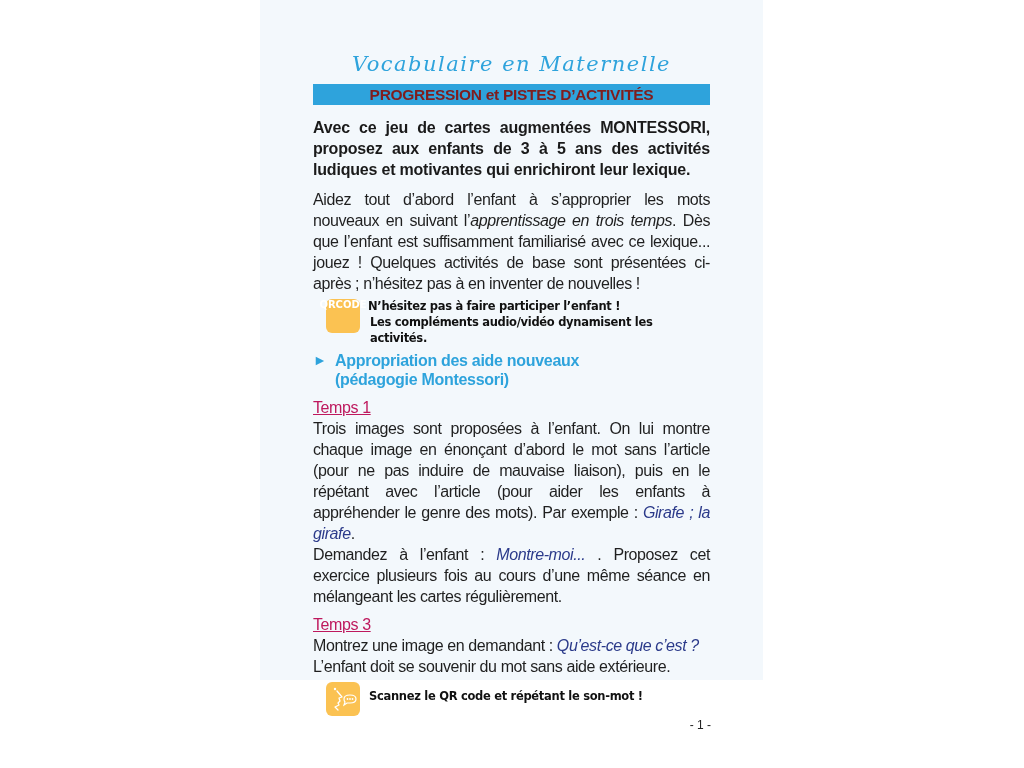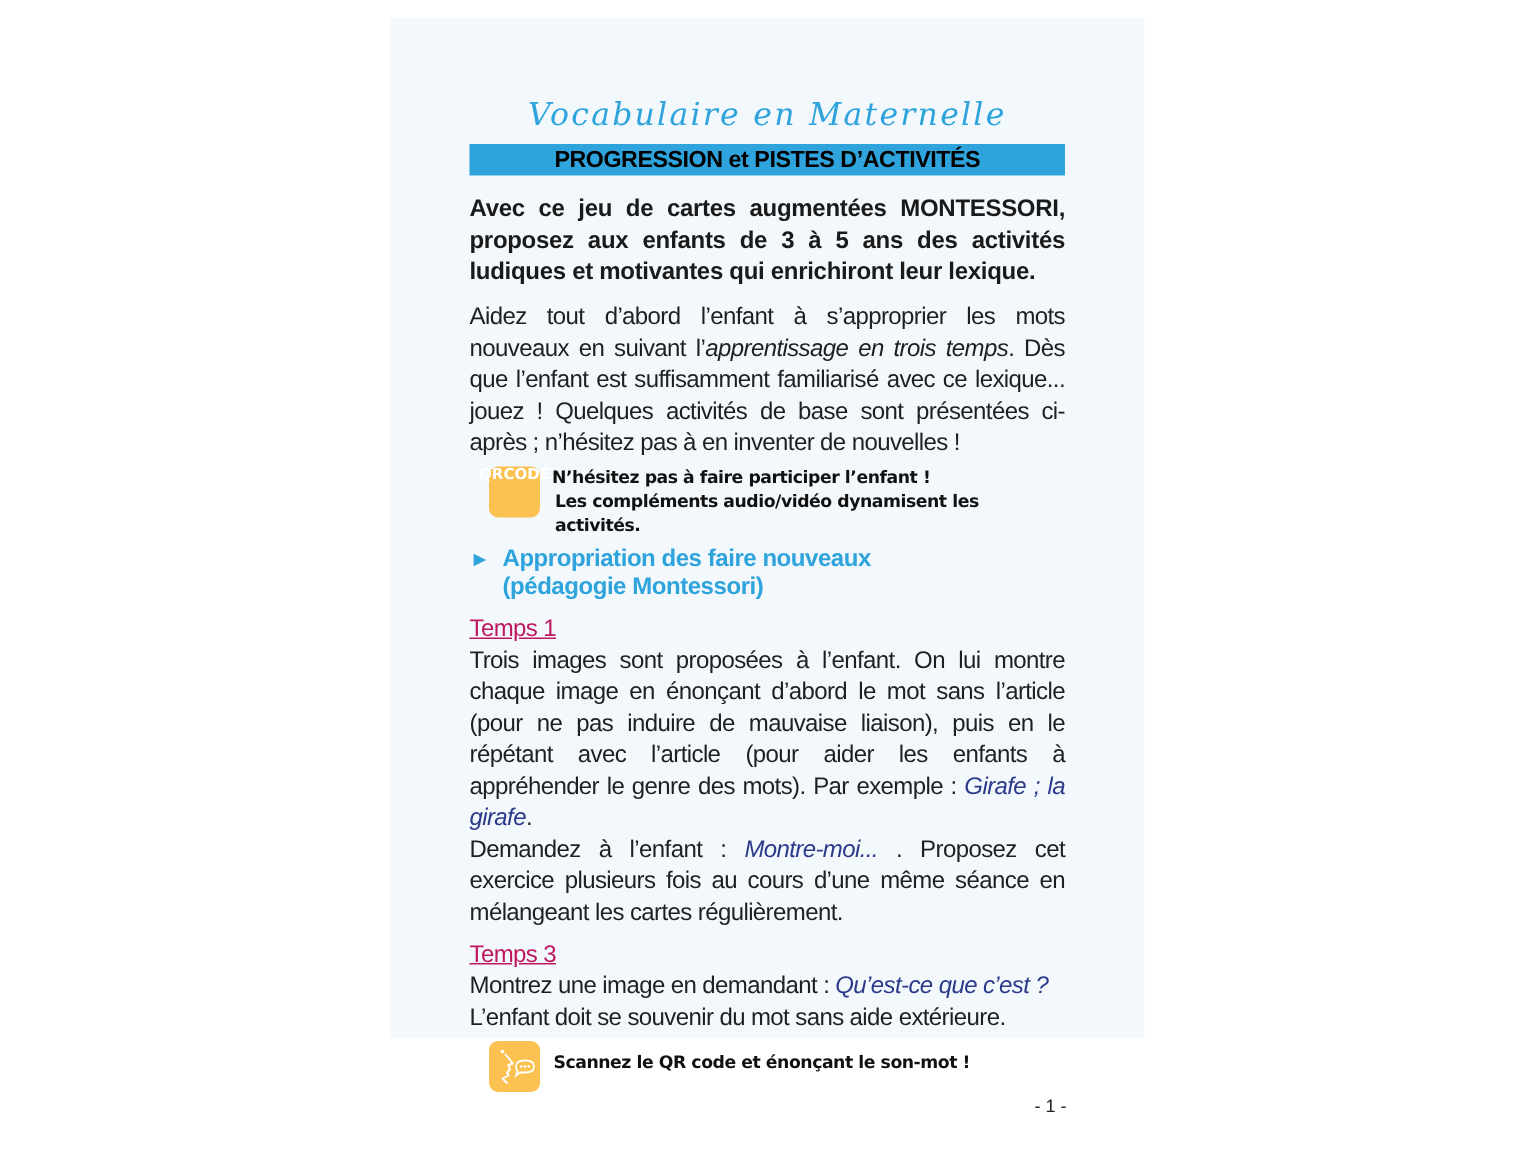--- a/index.html
+++ b/index.html
@@ -13,7 +13,7 @@
     .page {
       position: absolute;
       left: 260px;
-      top: 12px;
+      top: 0;
       width: 503px;
       height: 680px;
       background: #f3f8fc;

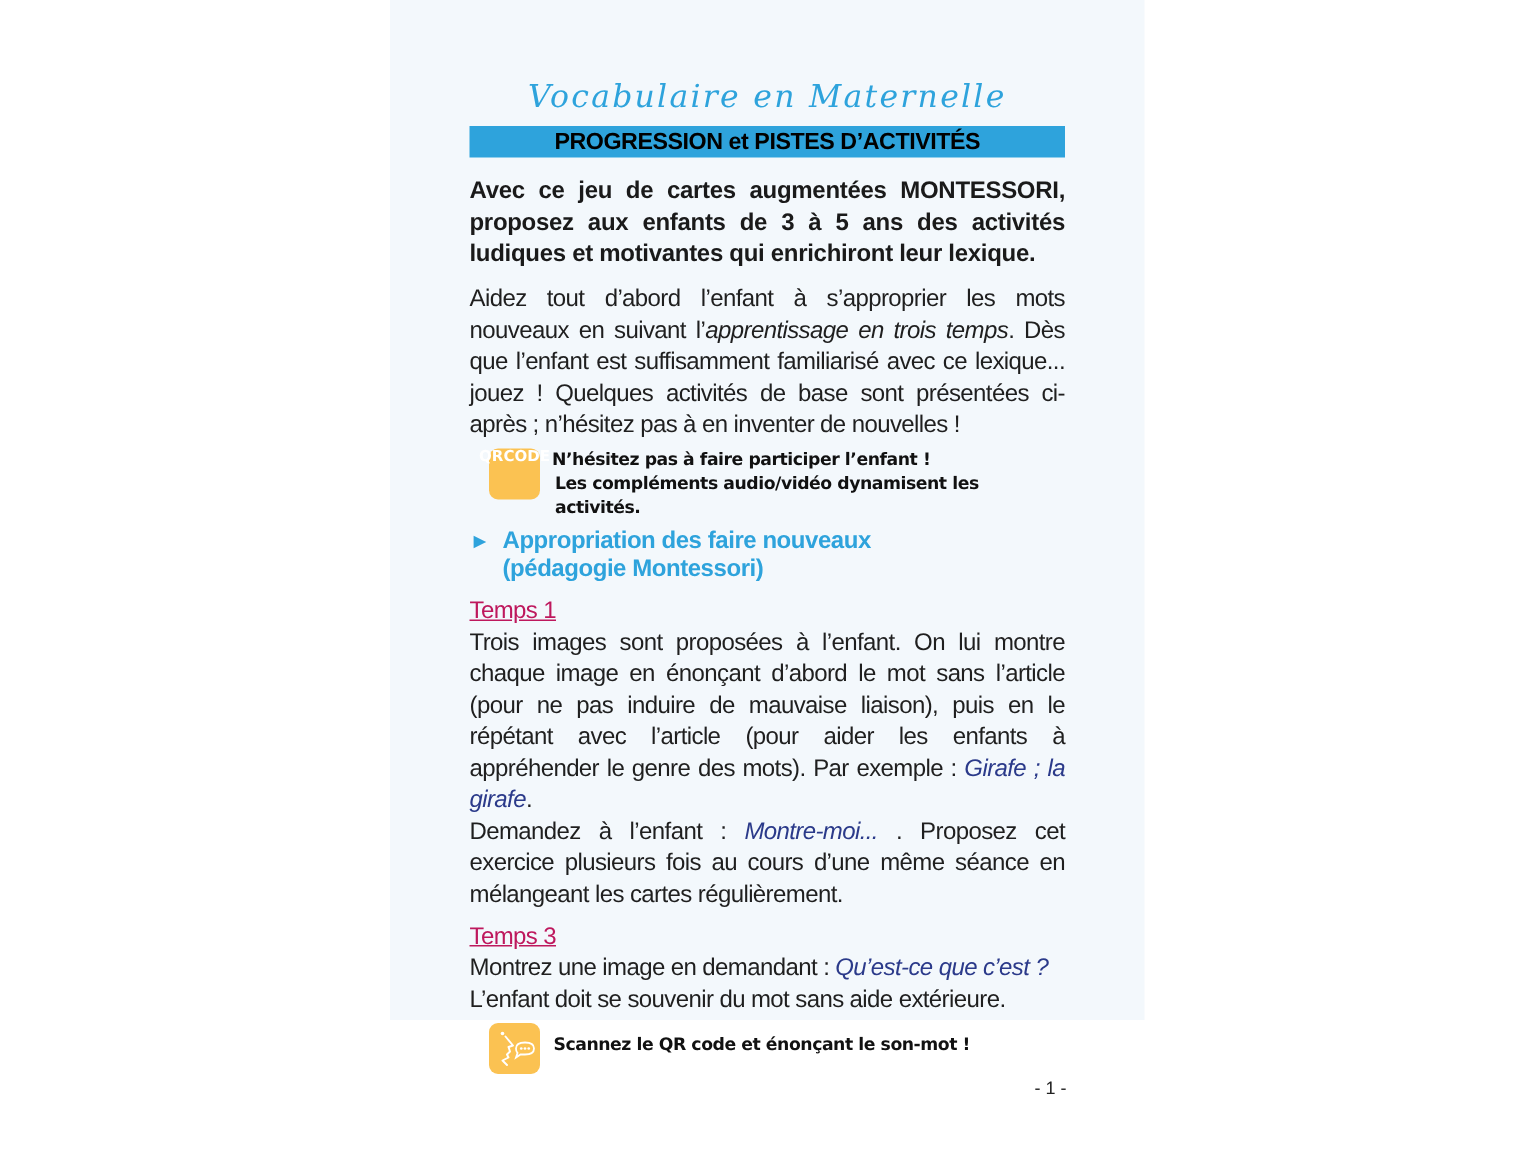--- a/index.html
+++ b/index.html
@@ -39,7 +39,7 @@
       width: 397px;
       height: 21px;
       background: #2ea3dc;
-      color: #000000;
+      color: #7f1d1d;
       font-family: "Liberation Sans", sans-serif;
       font-weight: bold;
       font-size: 15.5px;

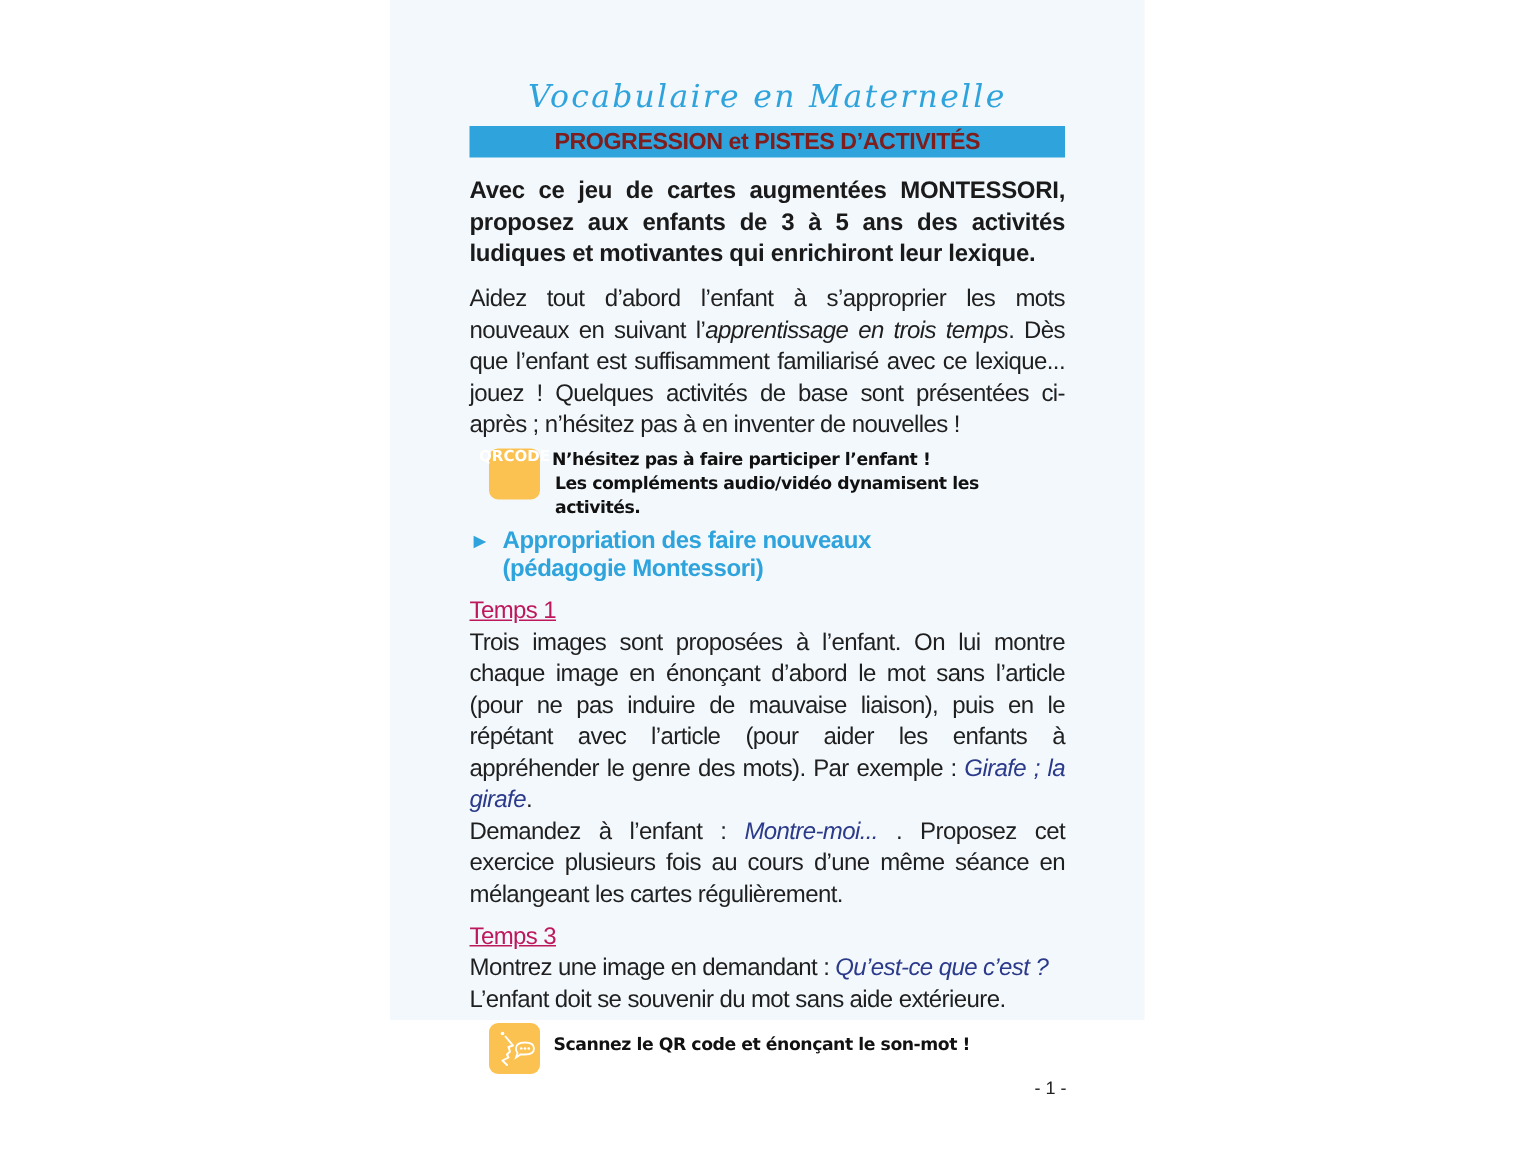--- a/index.html
+++ b/index.html
@@ -198,7 +198,7 @@
 
     <div class="section-head">
       <span class="arrow">►</span>
-      <div>Appropriation des faire nouveaux</div>
+      <div>Appropriation des aide nouveaux</div>
       <div>(pédagogie Montessori)</div>
     </div>
 

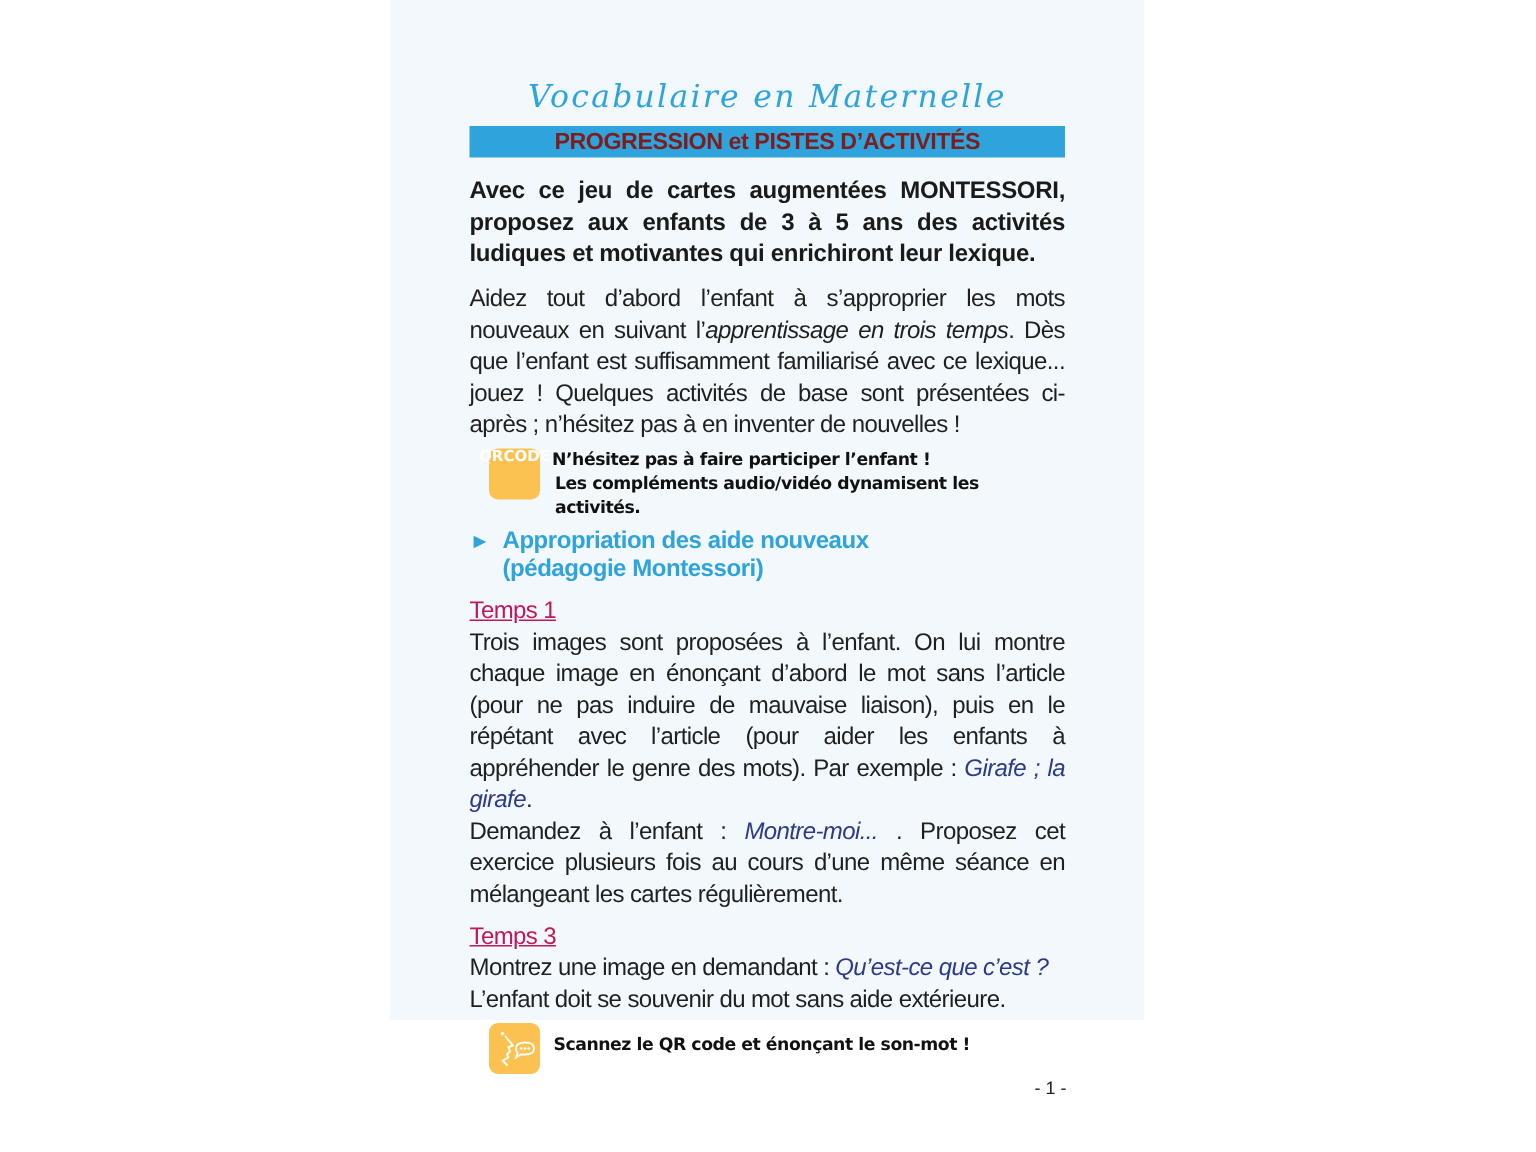--- a/index.html
+++ b/index.html
@@ -221,7 +221,7 @@
           <circle cx="26.5" cy="17" r="0.9" fill="#fff"></circle>
         </svg>
       </div>
-      <div class="audio-text">Scannez le QR code et énonçant le son-mot !</div>
+      <div class="audio-text">Scannez le QR code et répétant le son-mot !</div>
     </div>
 
   </div>

